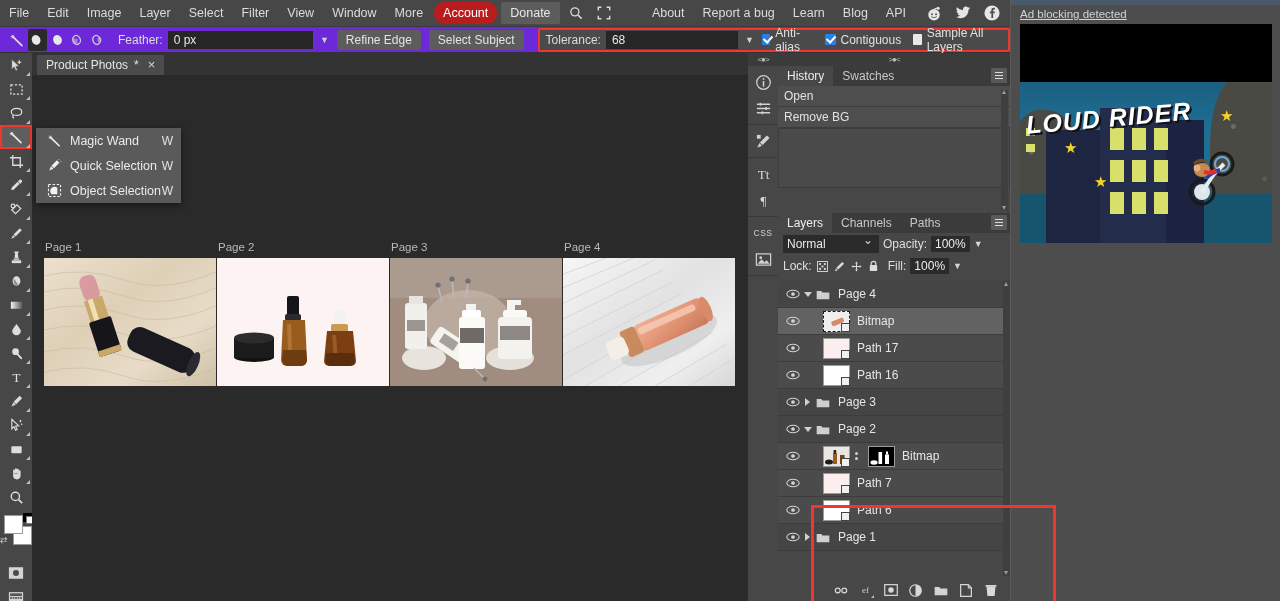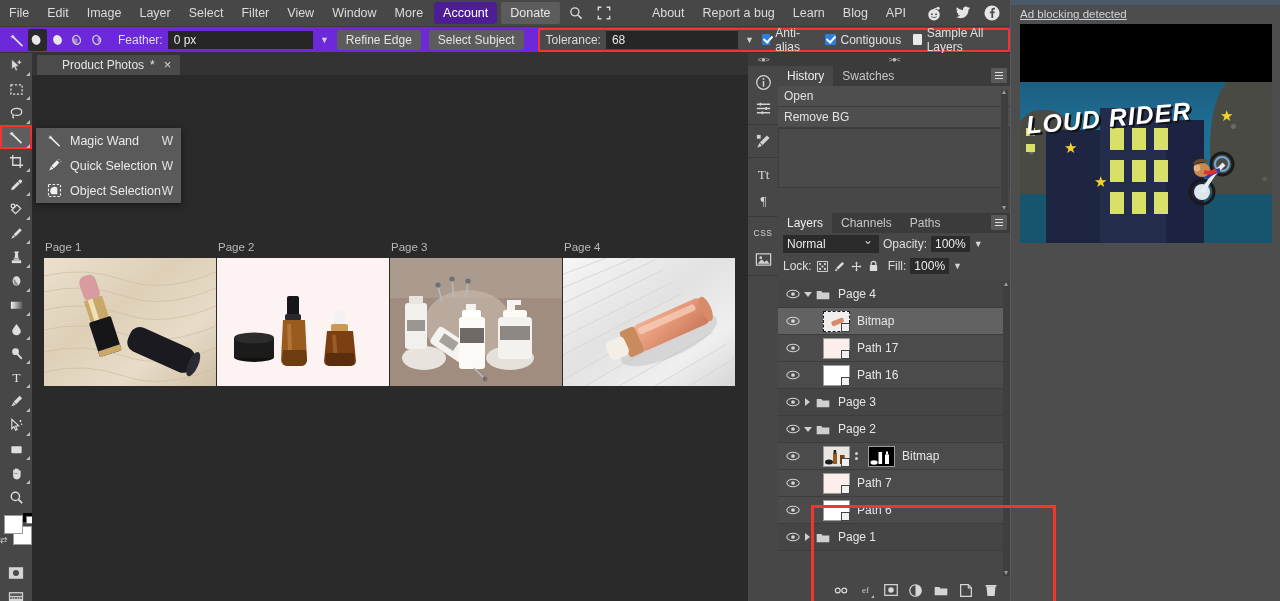--- a/index.html
+++ b/index.html
@@ -24,7 +24,7 @@
     padding: 8px 9px; font-size: 12.5px; color: #dcdcdc;
     line-height: 16px; cursor: default; white-space: nowrap;
   }
-  .menu-item.accent { background: #4c1d95; color: #fff; border-radius: 4px; padding: 3px 9px; margin: 0 2px; }
+  .menu-item.accent { background: #b91c1c; color: #fff; border-radius: 10px; padding: 3px 9px; margin: 0 2px; }
   .menu-item.donate { background: #5c5c5c; color: #e8e8e8; border-radius: 2px; padding: 3px 9px; margin: 0 2px; }
   .menu-icon { padding: 3px 7px; display: flex; align-items: center; }
   #menu-right { margin-left: auto; display: flex; align-items: center; padding-right: 8px; }

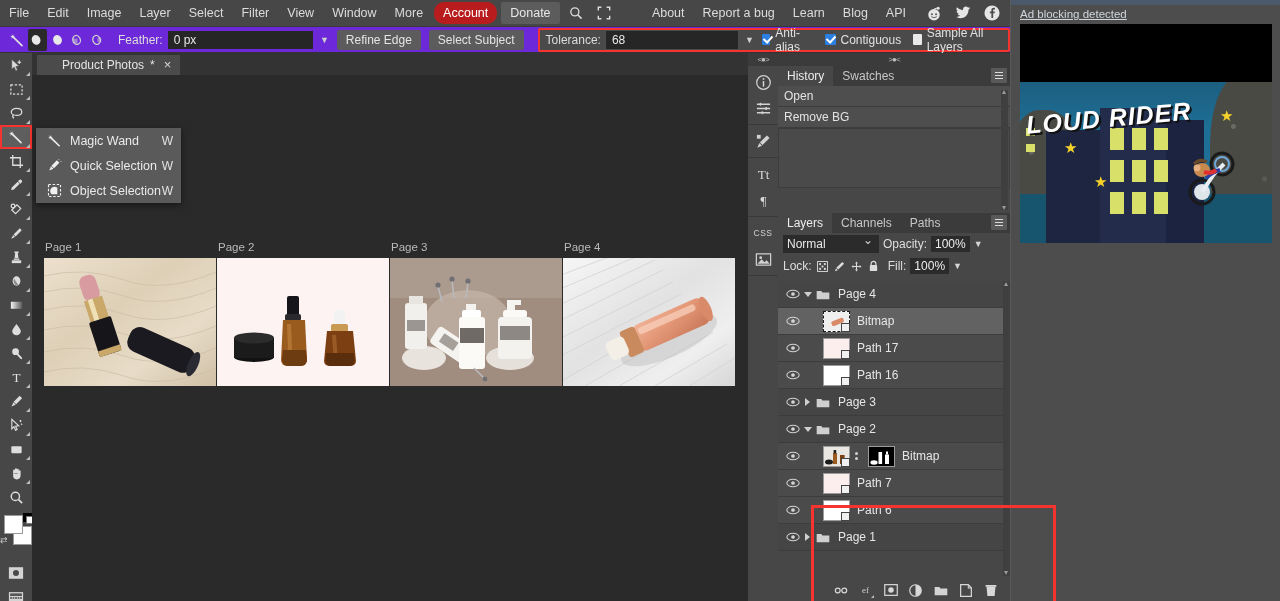--- a/index.html
+++ b/index.html
@@ -118,7 +118,7 @@
   }
   #doc-tab {
     background: #4b4b4b; height: 20px; display: flex; align-items: center;
-    padding: 0 6px 0 25px; font-size: 12px; color: #e4e4e4; margin-left: 5px; gap: 6px;
+    padding: 0 6px 0 9px; font-size: 12px; color: #e4e4e4; margin-left: 5px; gap: 6px;
   }
   #tab-close { font-size: 13px; color: #d8d8d8; padding: 0 3px; line-height: 12px; }
 

